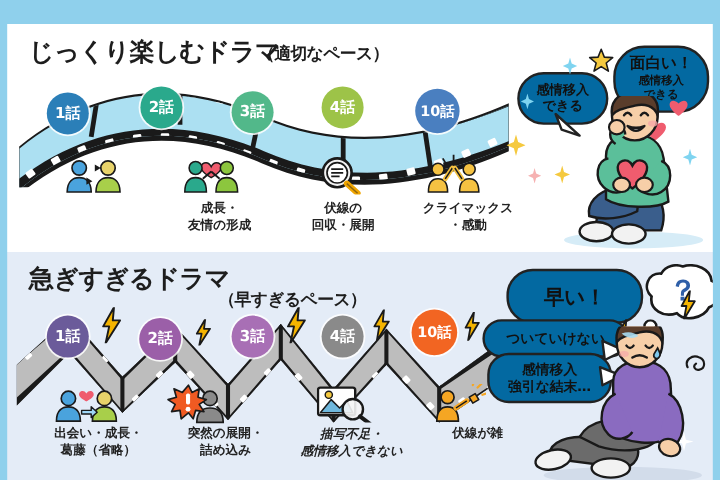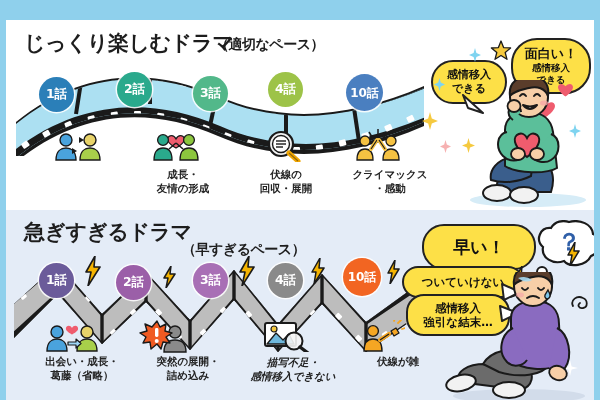--- a/index.html
+++ b/index.html
@@ -47,7 +47,7 @@
 
   
   .bub{
-    position:absolute;background:#fde047;border:2px solid #222;
+    position:absolute;background:#0369a1;border:2px solid #222;
     text-align:center;color:#111;font-weight:bold;
     display:flex;flex-direction:column;align-items:center;justify-content:center;
   }

